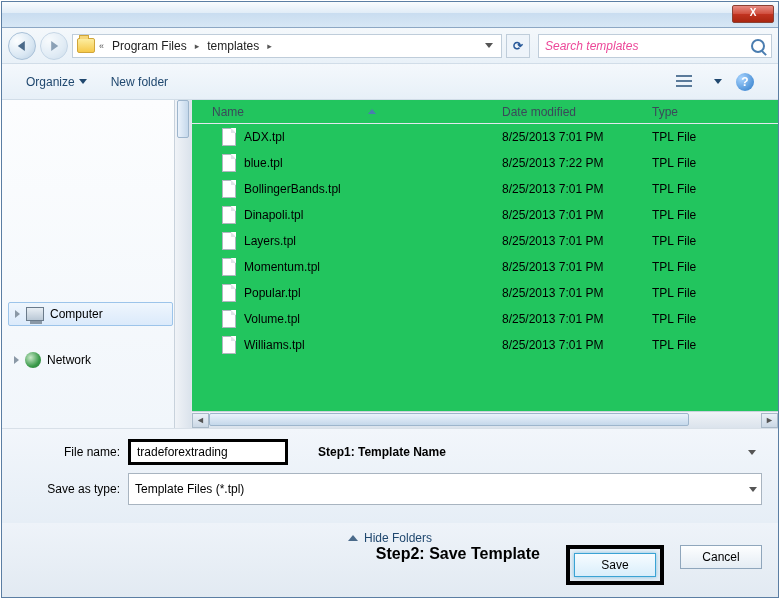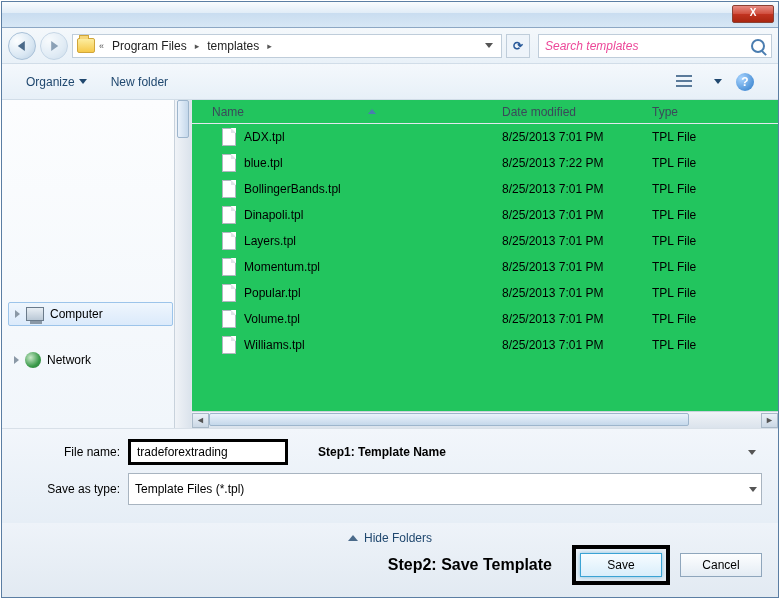--- a/index.html
+++ b/index.html
@@ -69,7 +69,7 @@
   .footer { padding: 8px 16px 12px 16px; display: flex; align-items: center; background: linear-gradient(to bottom, #eef3f9, #e2eaf2); flex-direction: column; }
   .hide-folders { display: flex; align-items: center; gap: 6px; color: #20486f; }
   .hf-arrow { width: 0; height: 0; border-left: 5px solid transparent; border-right: 5px solid transparent; border-bottom: 6px solid #4a6a8a; }
-  .footer-right { margin-left: auto; display: flex; align-items: center; gap: 10px; }
+  .footer-right { margin-left: auto; display: flex; gap: 16px; }
   .btn { width: 82px; height: 24px; border: 1px solid #8fa6bc; background: linear-gradient(to bottom, #fdfeff, #e4ecf4); border-radius: 0; text-align: center; line-height: 22px; }
   .btn.primary { border: 1px solid #3ba3d4; box-shadow: 0 0 4px rgba(59,163,212,.6); background: linear-gradient(to bottom, #f7fcff, #d9eefb); }
   .save-highlight { border: 4px solid #000; padding: 4px; }

